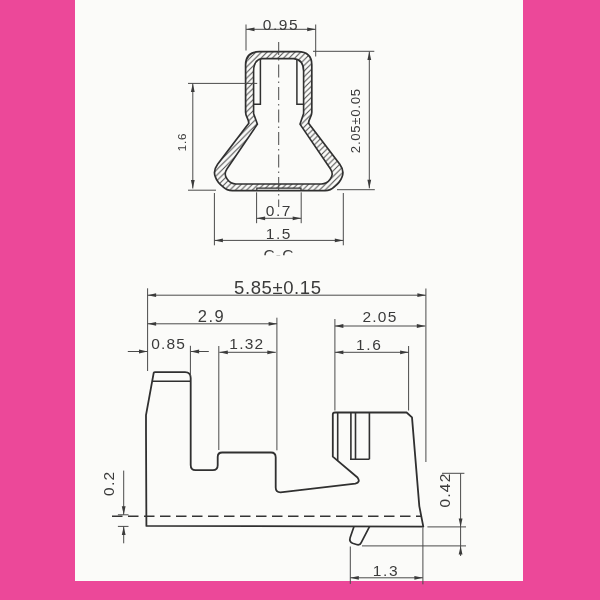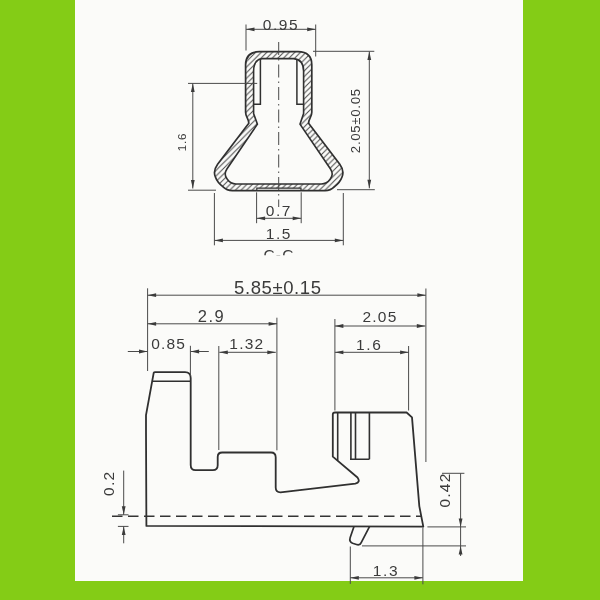--- a/index.html
+++ b/index.html
@@ -3,7 +3,7 @@
 <meta charset="utf-8">
 <style>
   html,body{margin:0;padding:0;background:#fff;}
-  #page{position:relative;width:600px;height:600px;background:#84cc16;overflow:hidden;
+  #page{position:relative;width:600px;height:600px;background:#ec4899;overflow:hidden;
         font-family:"Liberation Sans", sans-serif;}
   svg{position:absolute;top:0;left:0;}
   text{fill:#3b3b3b;font-family:"Liberation Sans", sans-serif;}

